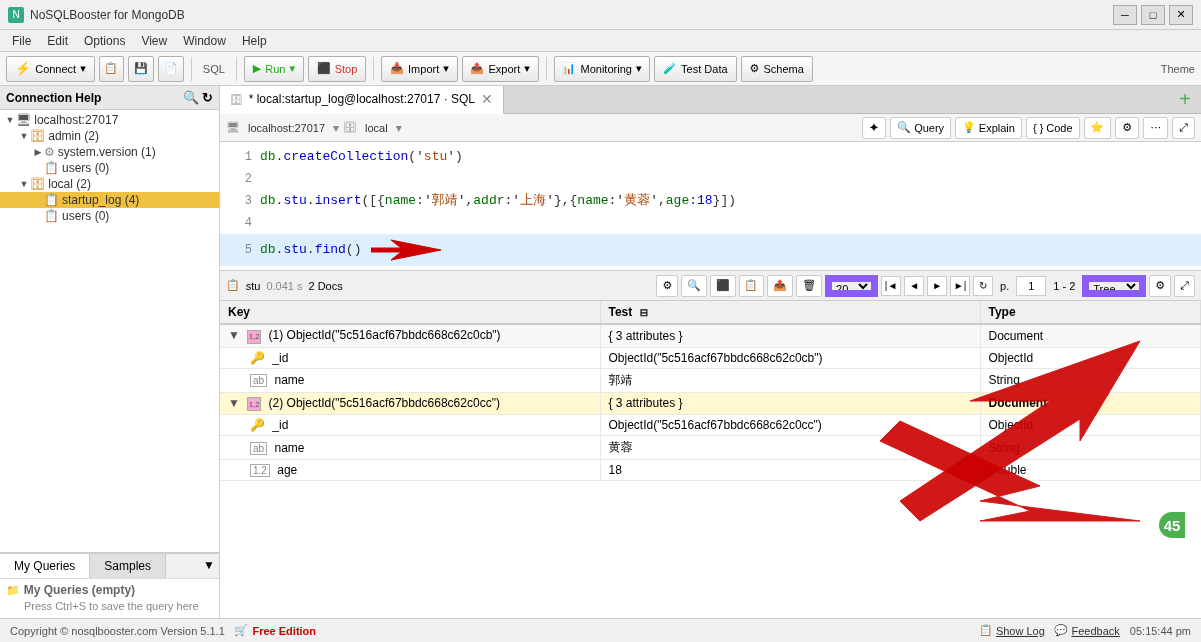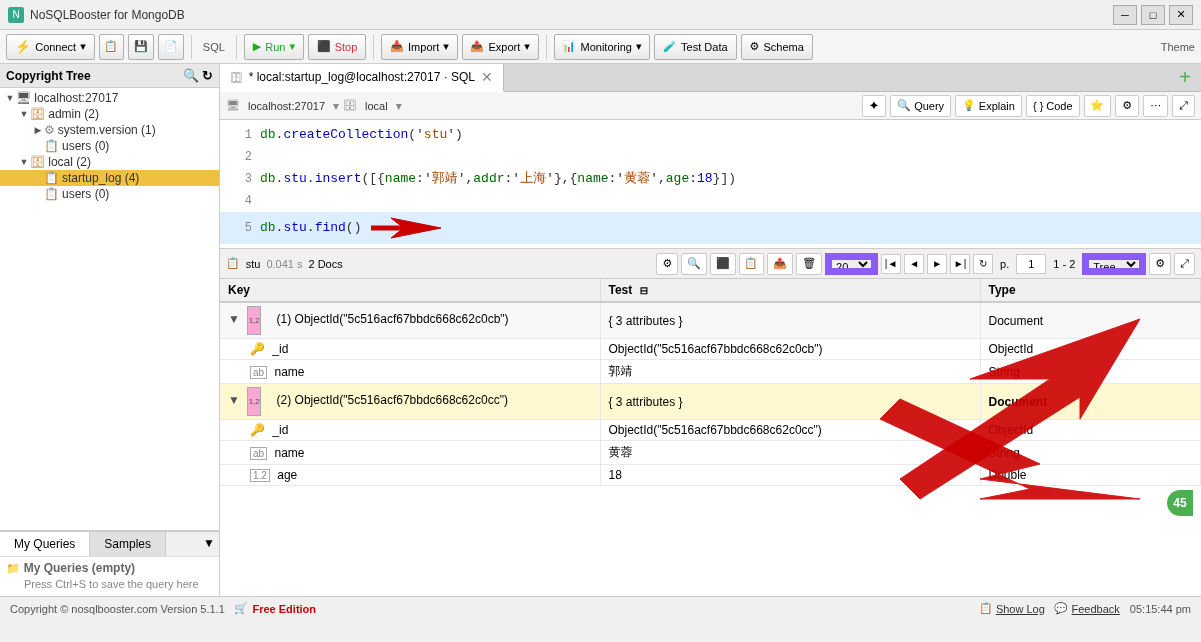--- a/index.html
+++ b/index.html
@@ -101,6 +101,14 @@
     </div>
   </div>
 
+  <div class="menu-bar">
+    <span class="menu-item">File</span>
+    <span class="menu-item">Edit</span>
+    <span class="menu-item">Options</span>
+    <span class="menu-item">View</span>
+    <span class="menu-item">Window</span>
+    <span class="menu-item">Help</span>
+  </div>
 
   <div class="toolbar">
     <button class="toolbar-btn">

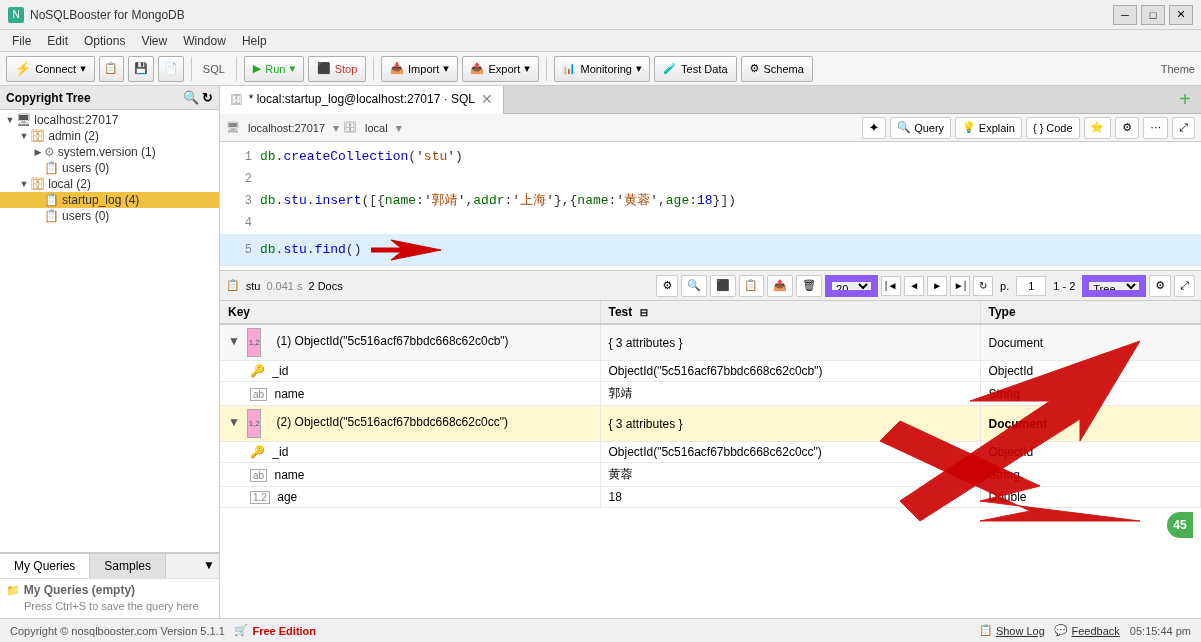--- a/index.html
+++ b/index.html
@@ -164,7 +164,7 @@
 
     <div class="left-panel">
       <div class="left-panel-header">
-        <span>Copyright Tree</span>
+        <span>Connection Help</span>
         <div class="left-panel-search">
           <span style="cursor:pointer;font-size:13px;">🔍</span>
           <span style="cursor:pointer;font-size:13px;">↻</span>

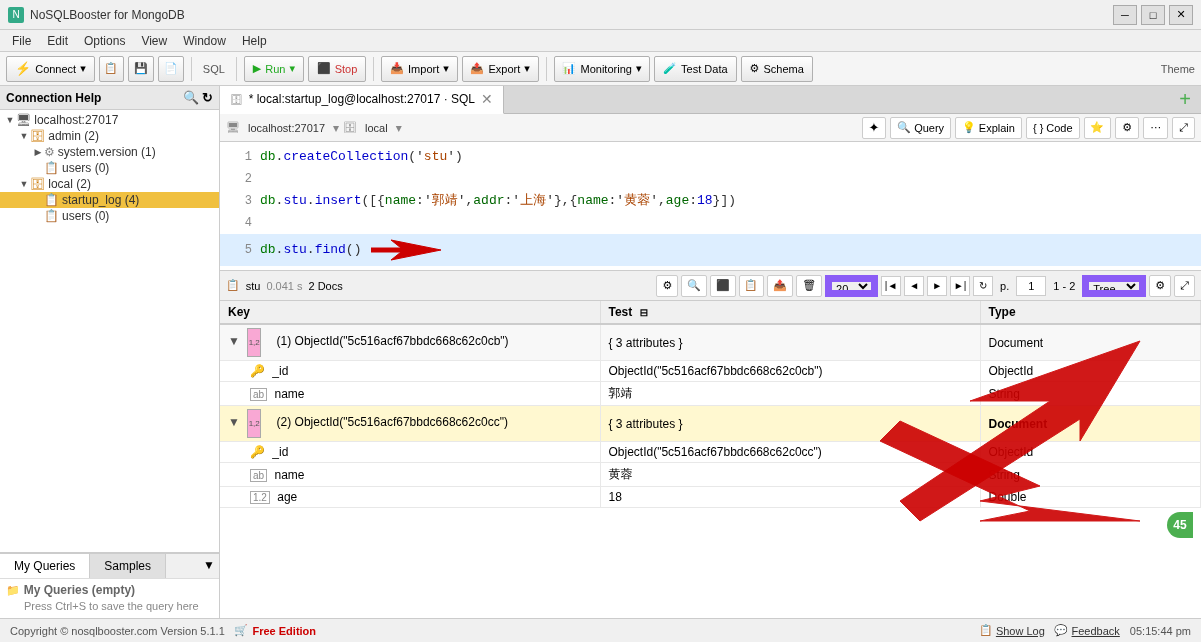--- a/index.html
+++ b/index.html
@@ -79,7 +79,7 @@
     .data-table tr.group-row.selected td { background: #fff8d0; }
     .data-table tr.child-row td { background: #fff; }
     .expand-icon { color: #555; margin-right: 4px; cursor: pointer; }
-    .key-icon { display: inline-flex; align-items: center; justify-content: center; width: 14px; height: 29px; border: 1px solid #aaa; font-size: 8px; margin-right: 12px; color: #555; background: #f9a8d4; }
+    .key-icon { display: inline-flex; align-items: center; justify-content: center; width: 14px; height: 14px; border: 1px solid #aaa; font-size: 8px; margin-right: 4px; color: #555; background: #f9a8d4; }
 
     
     .status-bar { background: #f0f0f0; height: 24px; display: flex; align-items: center; padding: 0 10px; border-top: 1px solid #ccc; font-size: 11px; color: #555; }

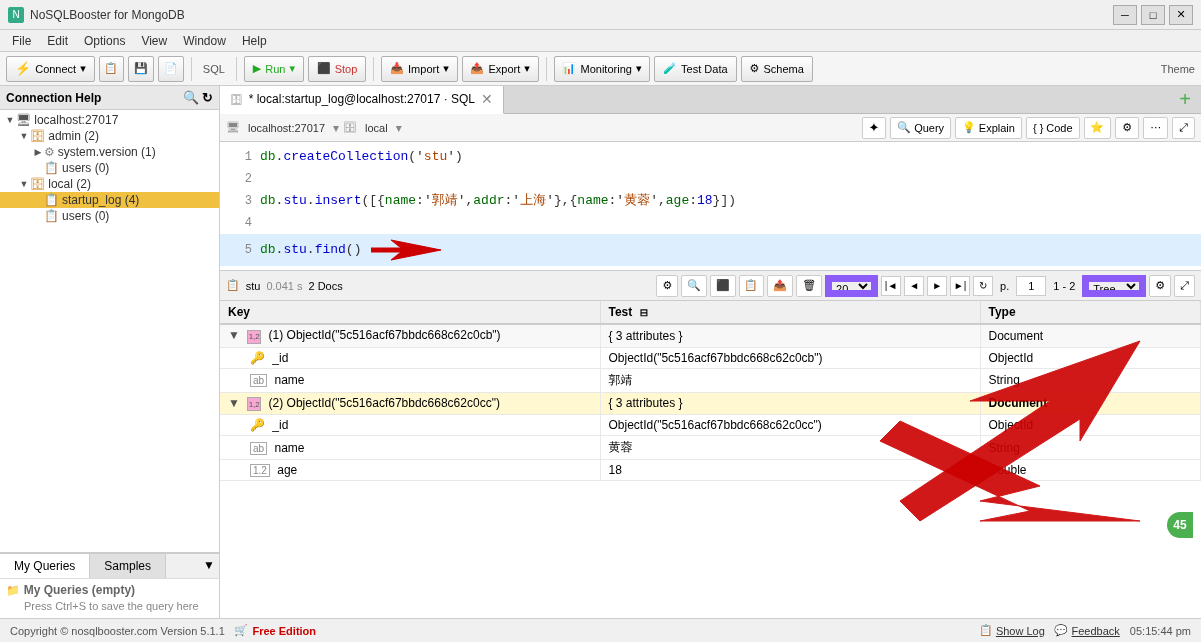--- a/index.html
+++ b/index.html
@@ -434,7 +434,7 @@
           </g>
         </svg>
 
-        <div style="position:absolute;right:8px;bottom:80px;width:26px;height:26px;background:#4caf50;border-radius:50% 0 0 50%;display:flex;align-items:center;justify-content:center;color:white;font-size:12px;font-weight:bold;cursor:pointer;">45</div>
+        <div style="position:absolute;right:16px;bottom:80px;width:26px;height:26px;background:#4caf50;border-radius:50% 0 0 50%;display:flex;align-items:center;justify-content:center;color:white;font-size:15px;font-weight:bold;cursor:pointer;">45</div>
       </div>
     </div>
   </div>

